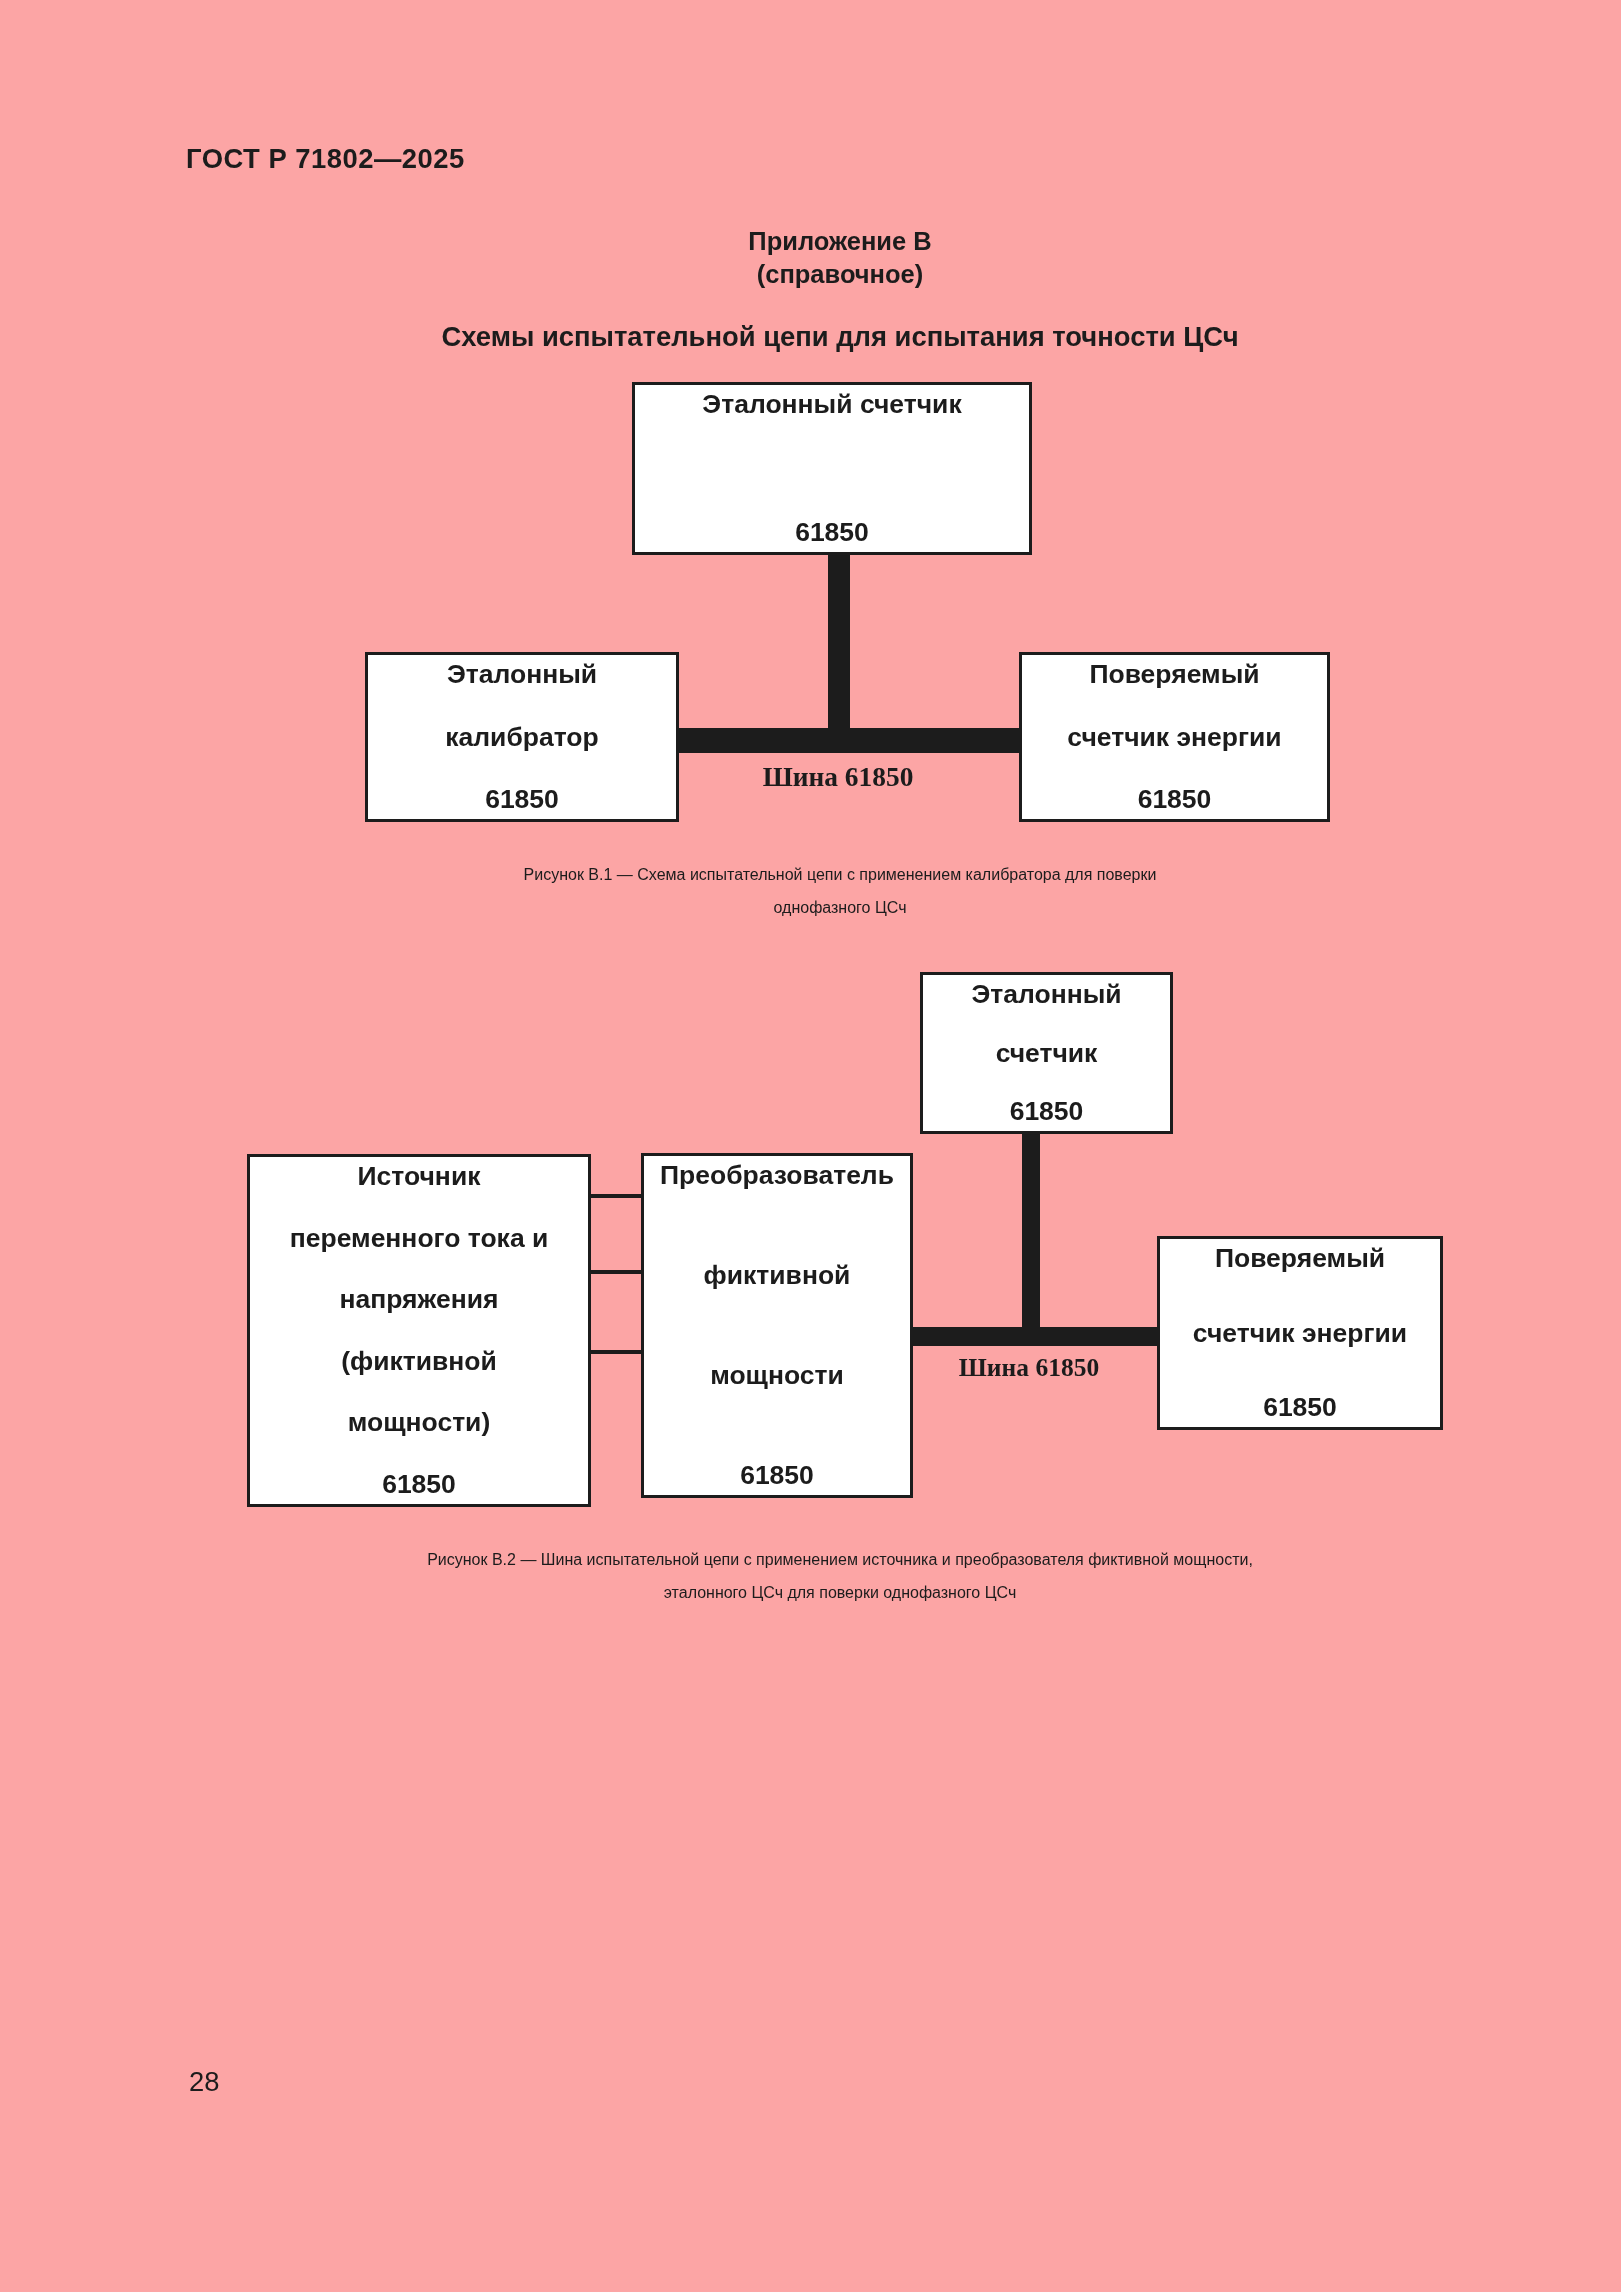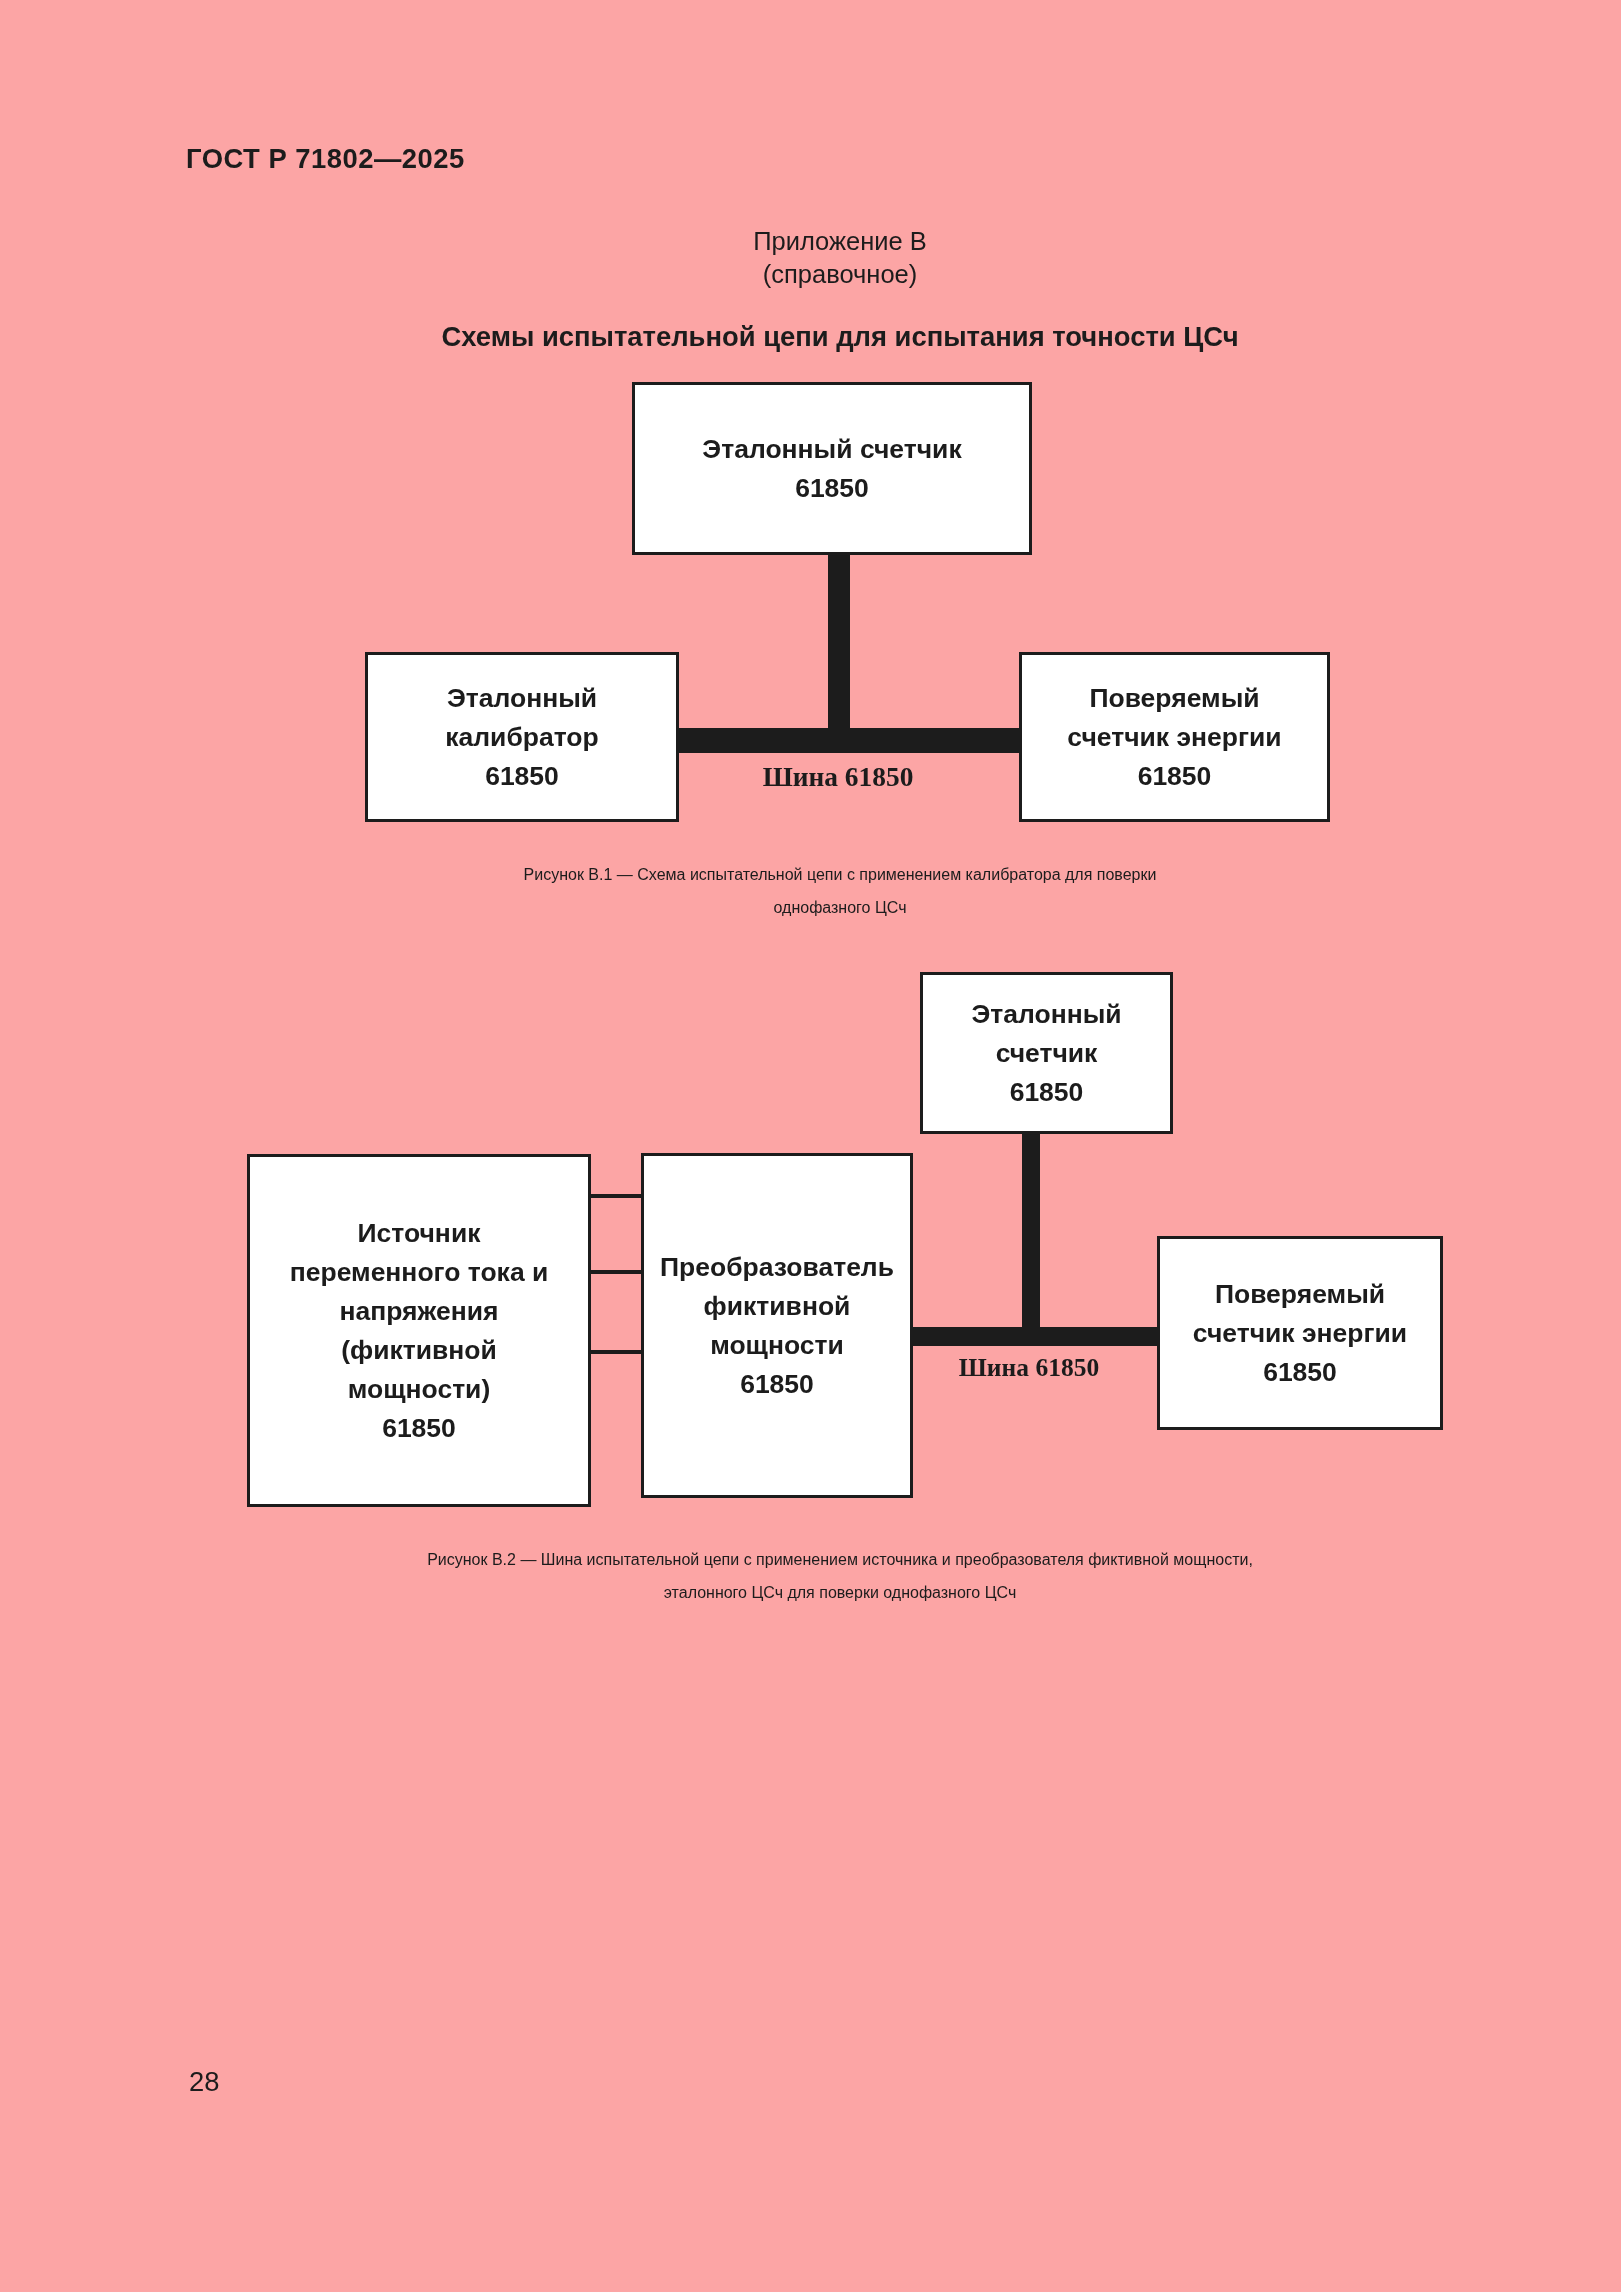--- a/index.html
+++ b/index.html
@@ -21,7 +21,7 @@
     left:59px; width:1562px;
     text-align:center;
   }
-  .appendix-block { top:225px; font-size:25.5px; font-weight:normal; line-height:33px; }
+  .appendix-block { top:225px; font-size:25.5px; font-weight:bold; line-height:33px; }
   .section-title { top:321px; font-size:27.4px; font-weight:bold; }
   .box {
     position:absolute;

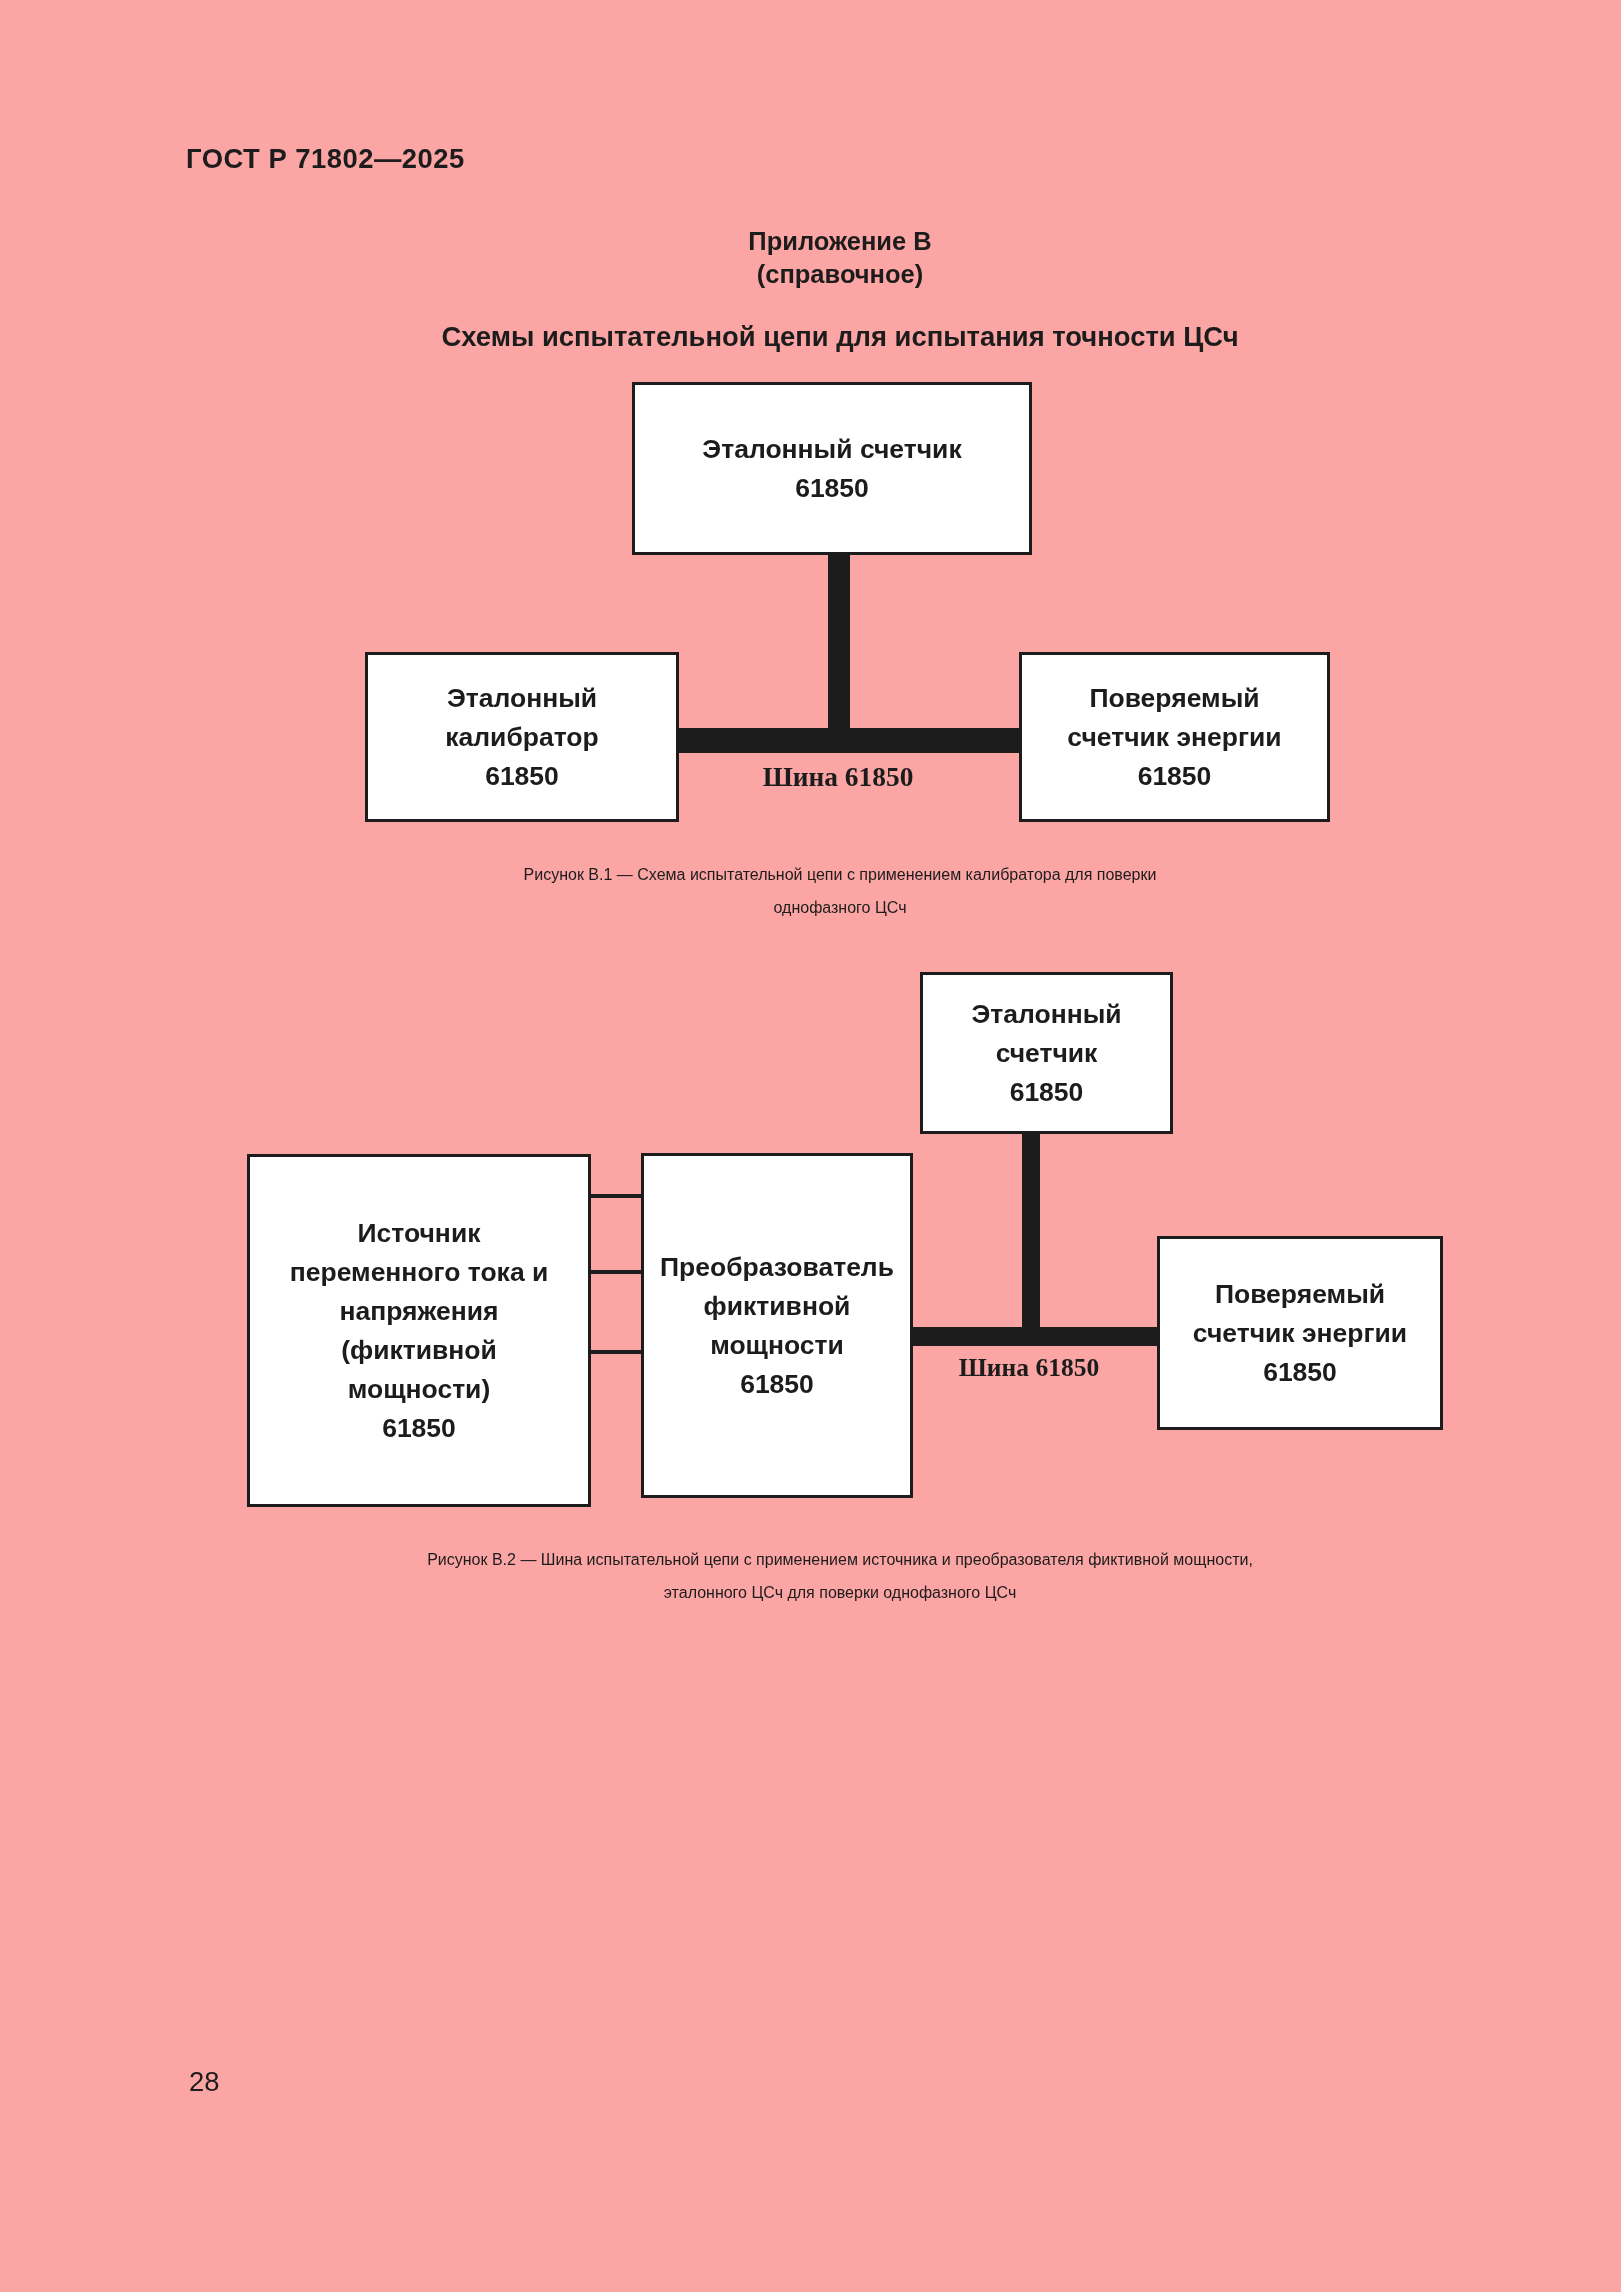--- a/index.html
+++ b/index.html
@@ -29,7 +29,7 @@
     border:3.9px solid #1c1c1c;
     background:#ffffff;
     display:flex; flex-direction:column;
-    align-items:center; justify-content:center;
+    align-items:center; justify-content:space-between;
     text-align:center;
     font-weight:bold; font-size:26.5px; line-height:39px;
   }

